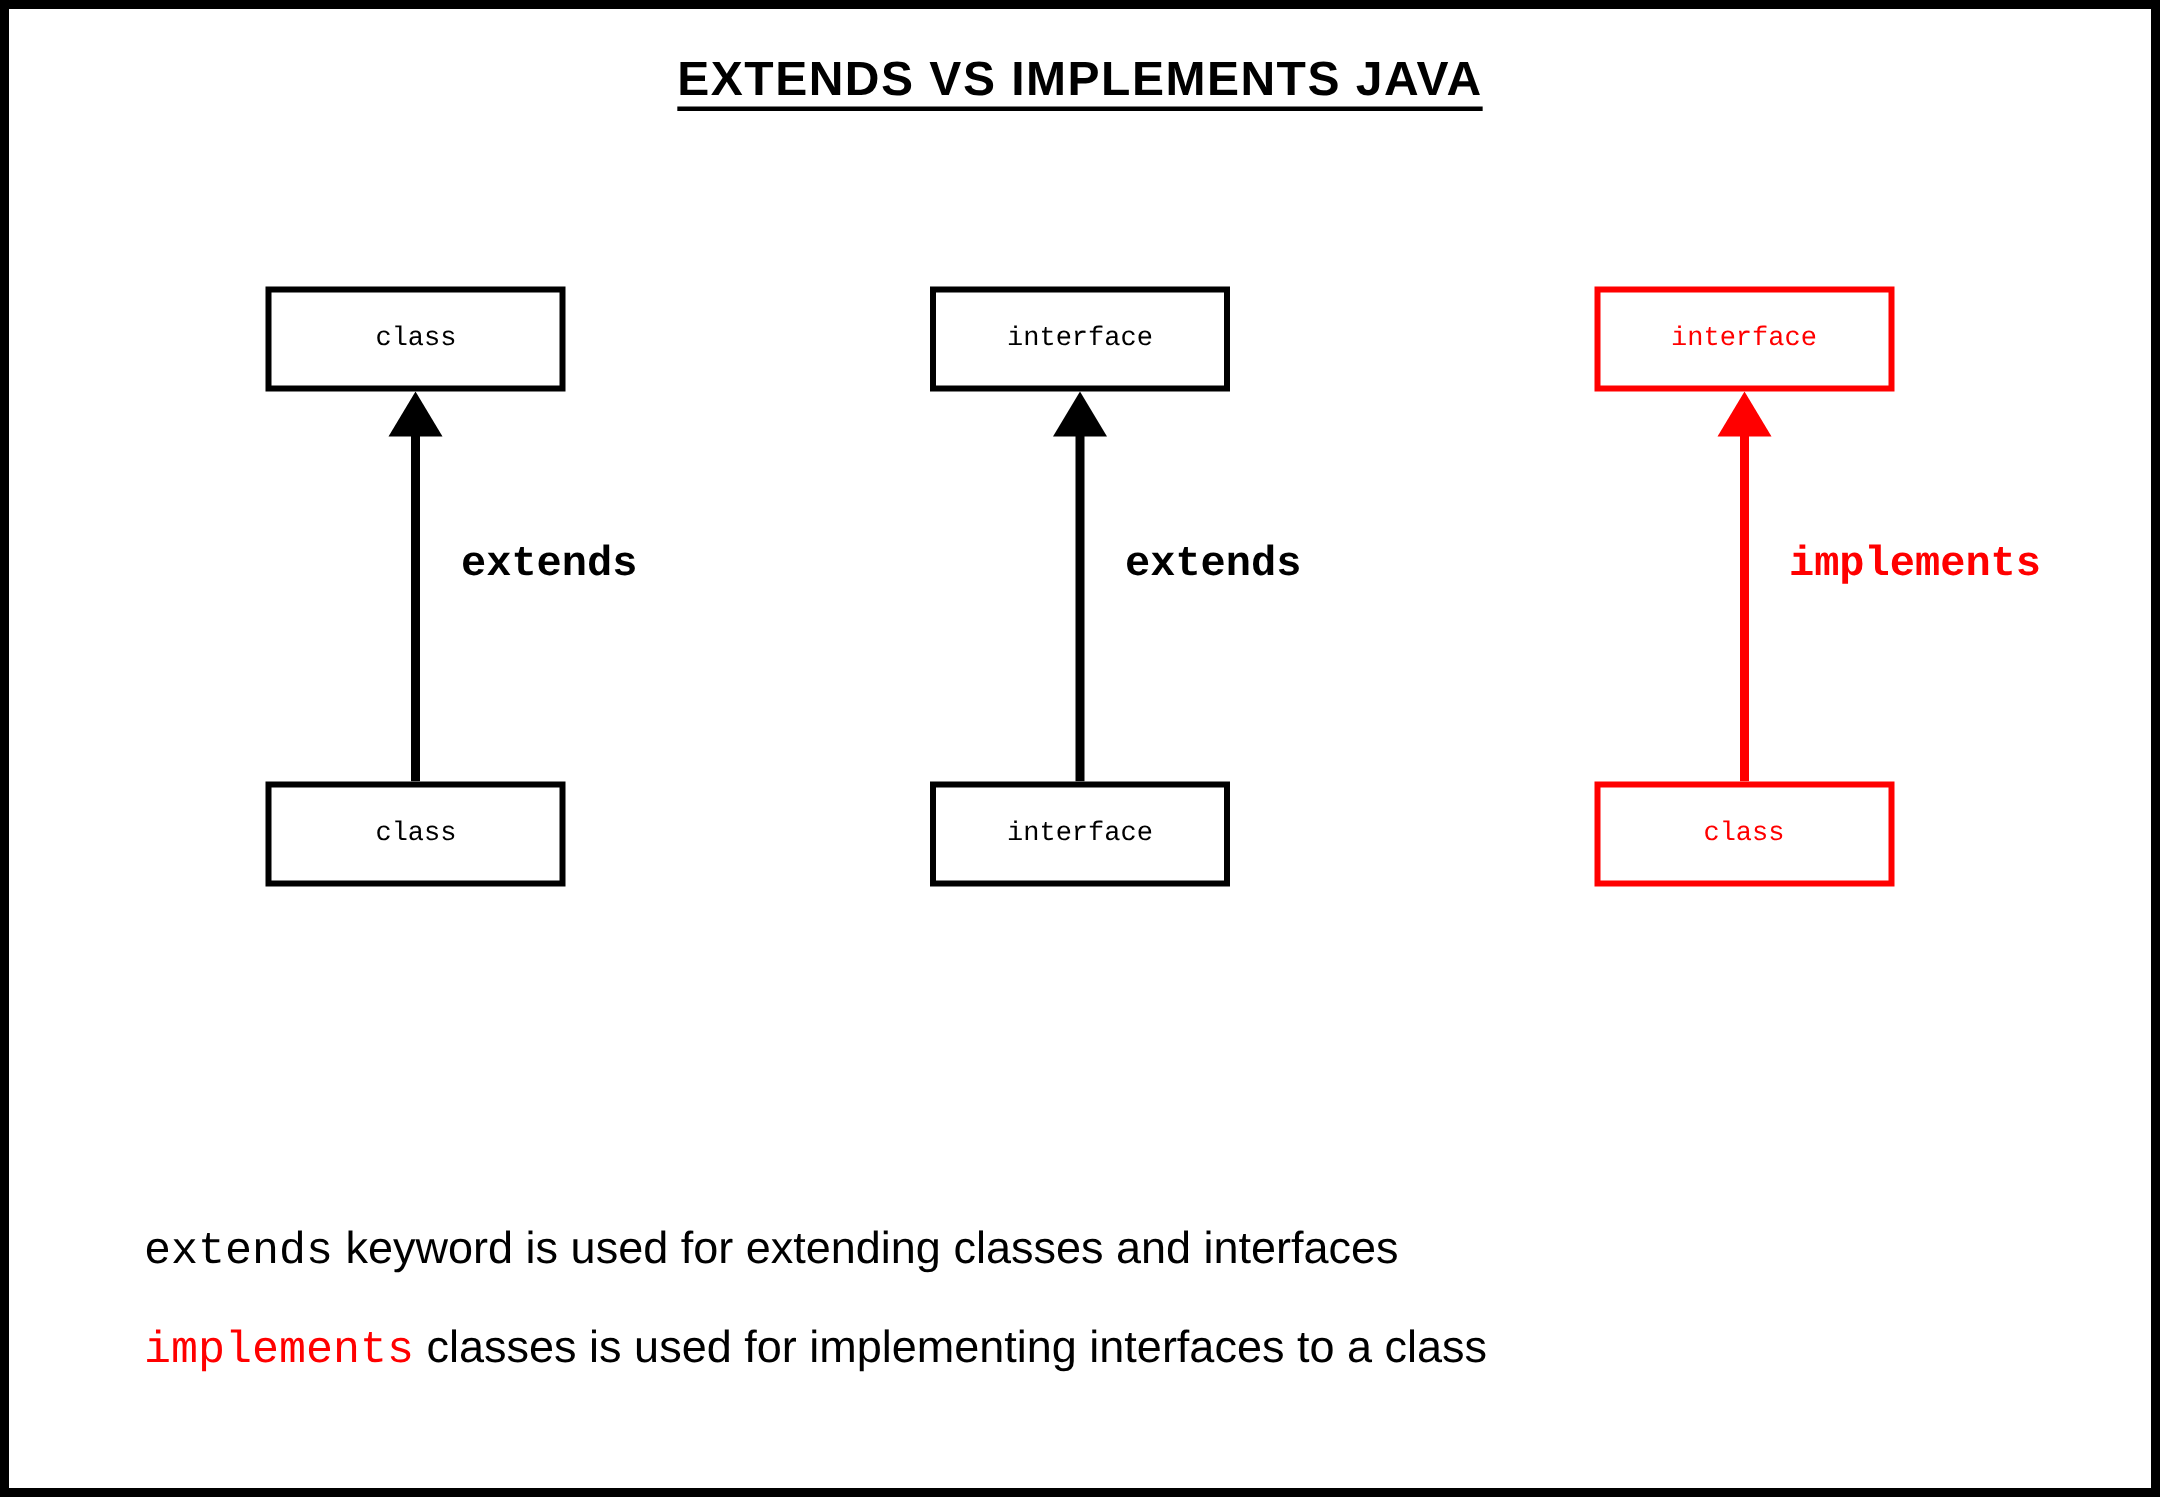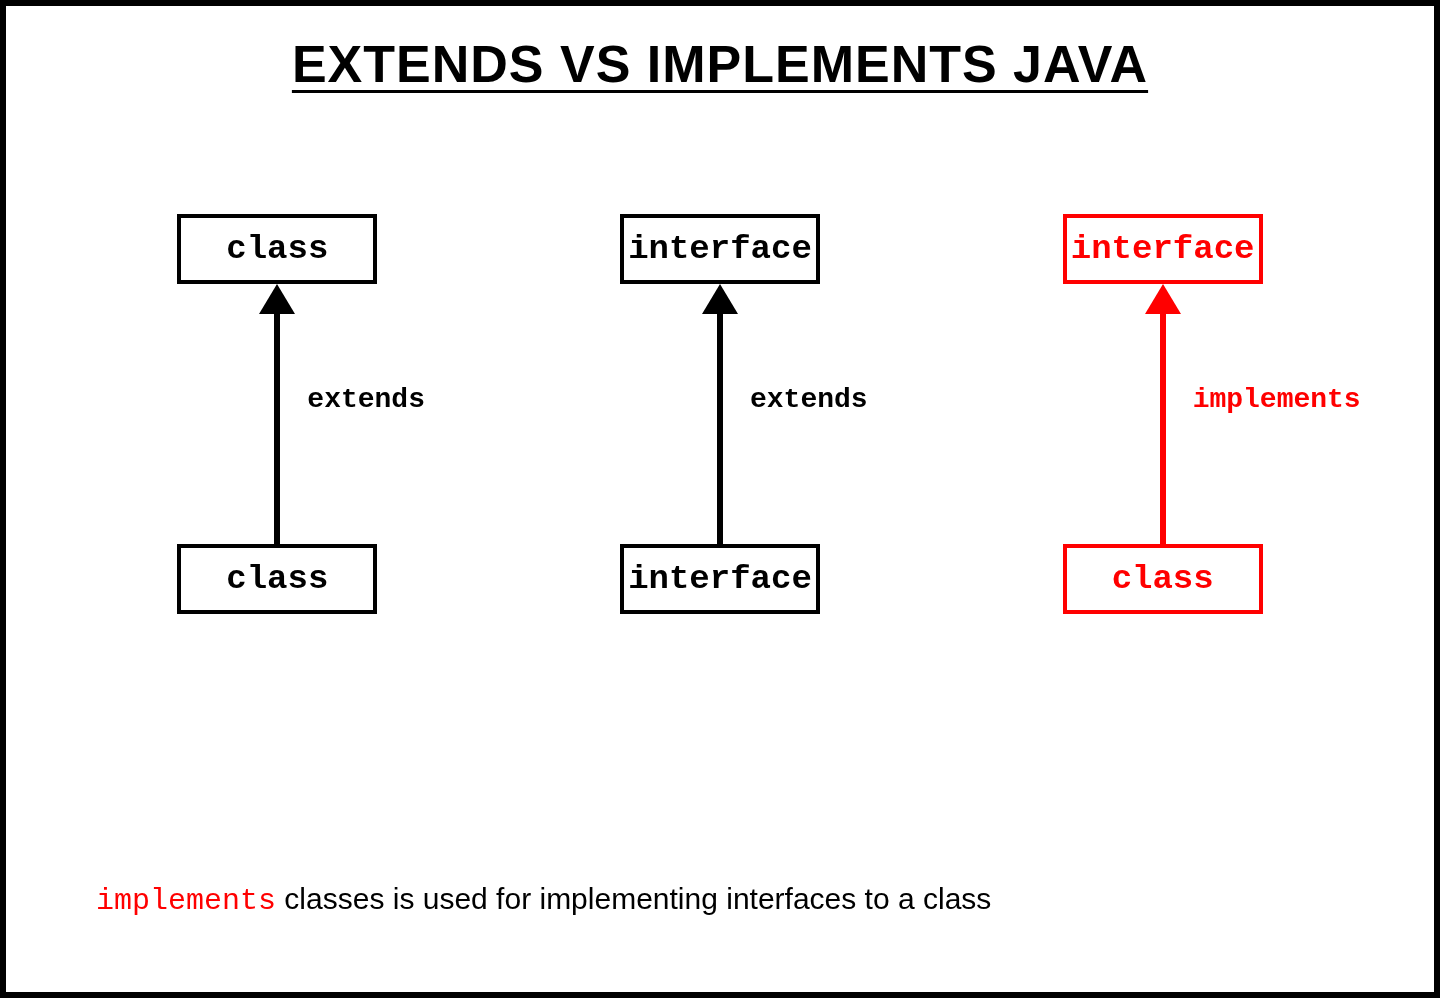--- a/index.html
+++ b/index.html
@@ -21,7 +21,7 @@
   }
   .title {
     text-align: center;
-    font-size: 52px;
+    font-size: 32px;
     font-weight: 700;
     letter-spacing: 1px;
     margin-top: 28px;

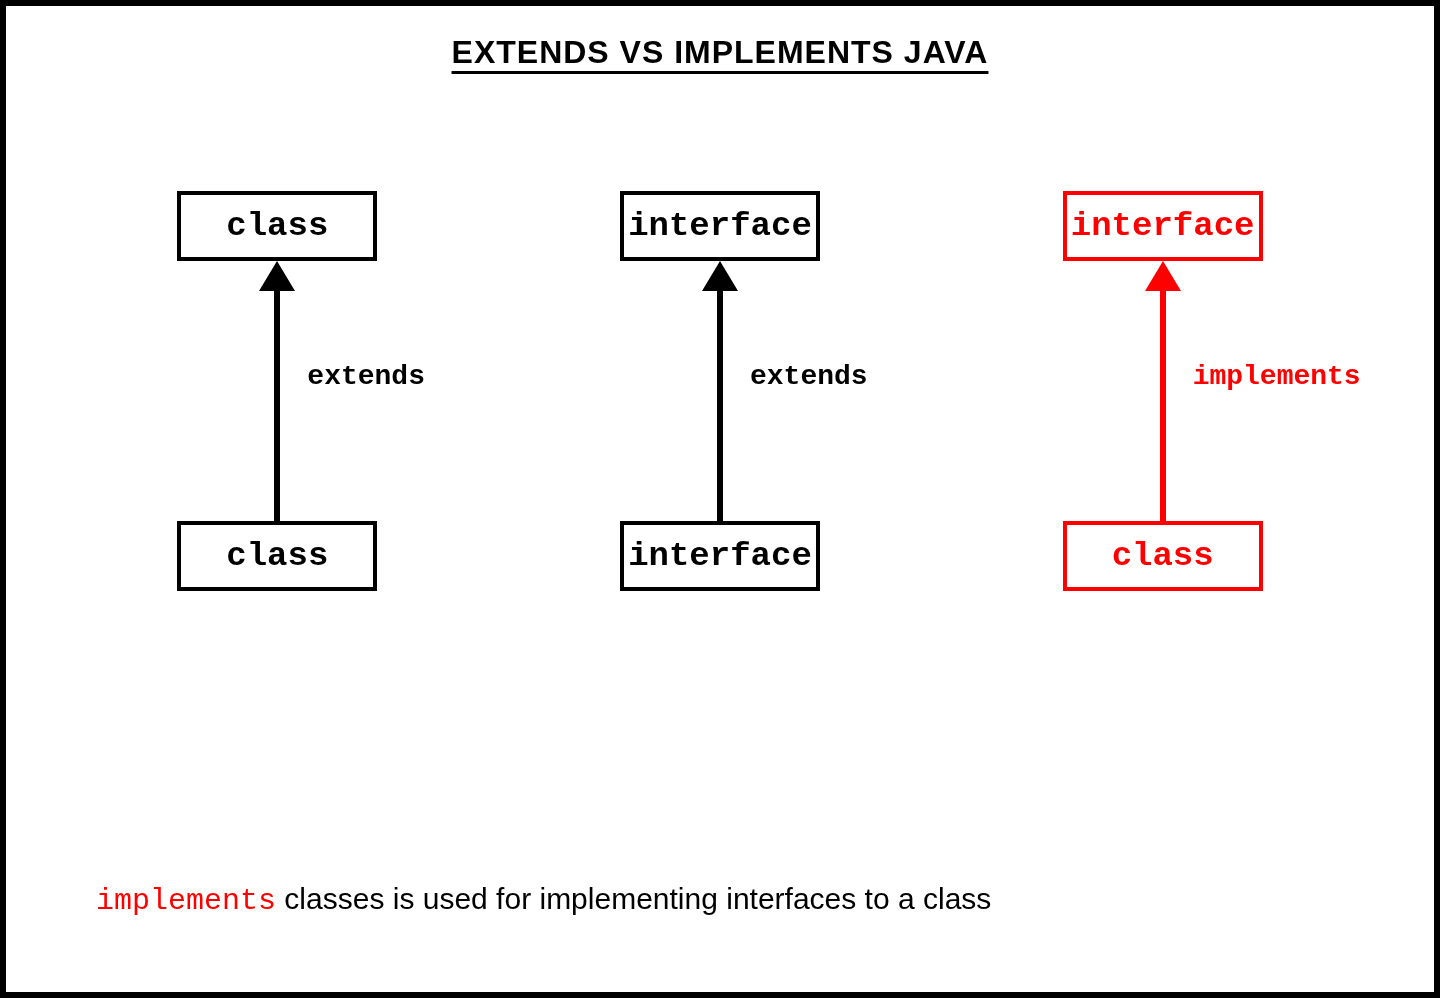--- a/index.html
+++ b/index.html
@@ -52,8 +52,8 @@
     align-items: center;
     justify-content: center;
     font-family: "Courier New", monospace;
-    font-weight: 700;
-    font-size: 34px;
+    font-weight: 400;
+    font-size: 18px;
     background: #fff;
   }
   .box.top { top: 0; }

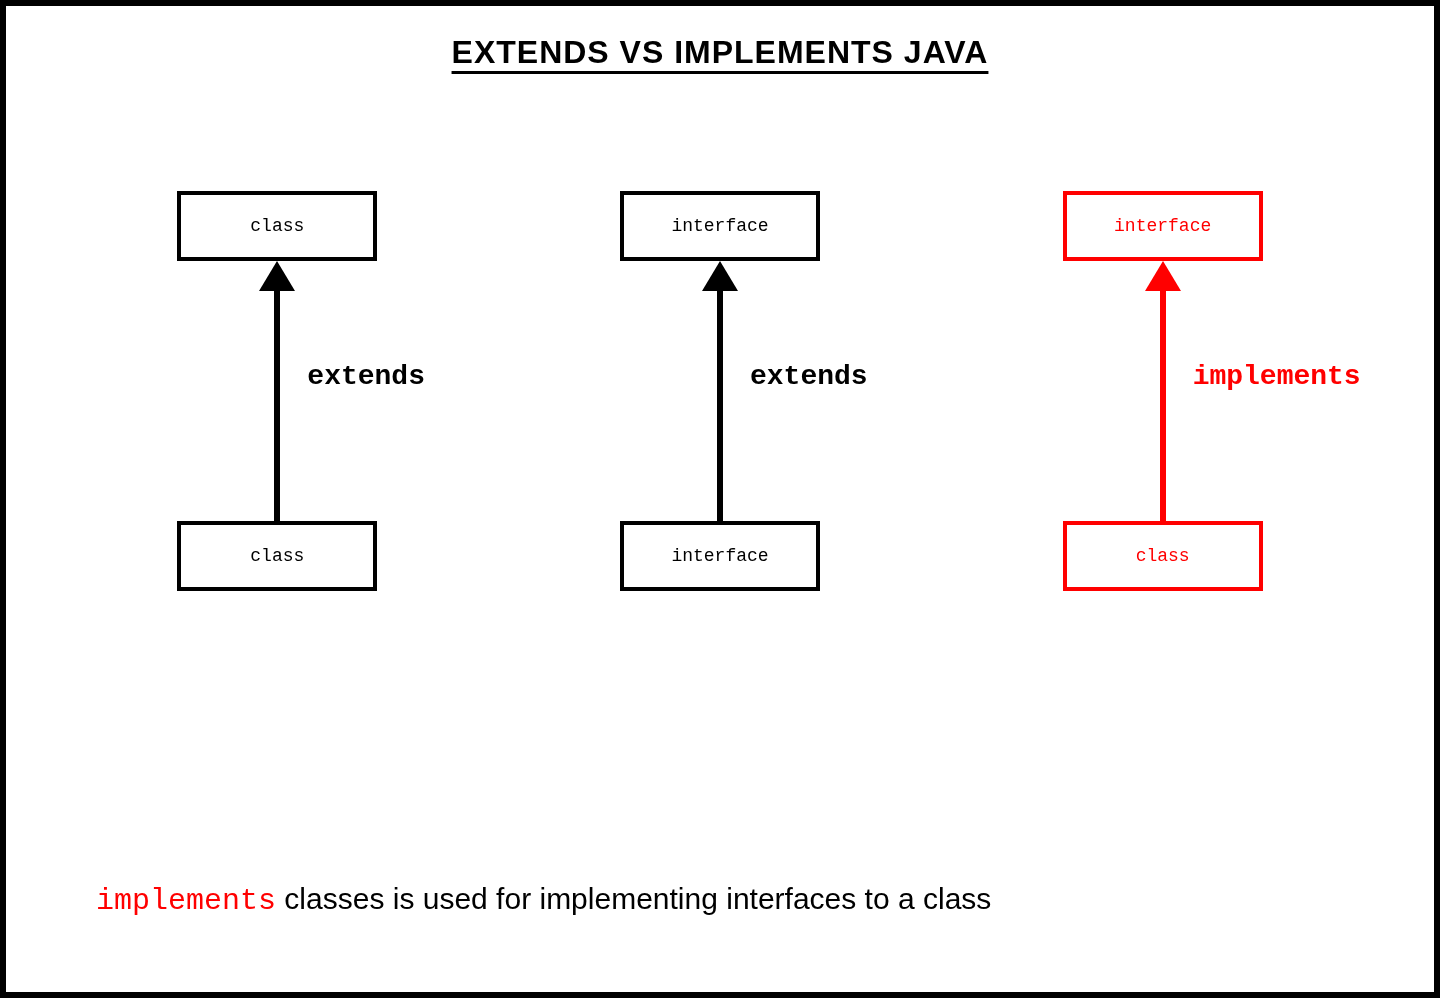--- a/index.html
+++ b/index.html
@@ -157,6 +157,9 @@
 
   <div class="notes">
     <p class="note">
+      <span class="kw">extends</span><span> keyword is used for extending classes and interfaces</span>
+    </p>
+    <p class="note">
       <span class="kw red">implements</span><span> classes is used for implementing interfaces to a class</span>
     </p>
   </div>

